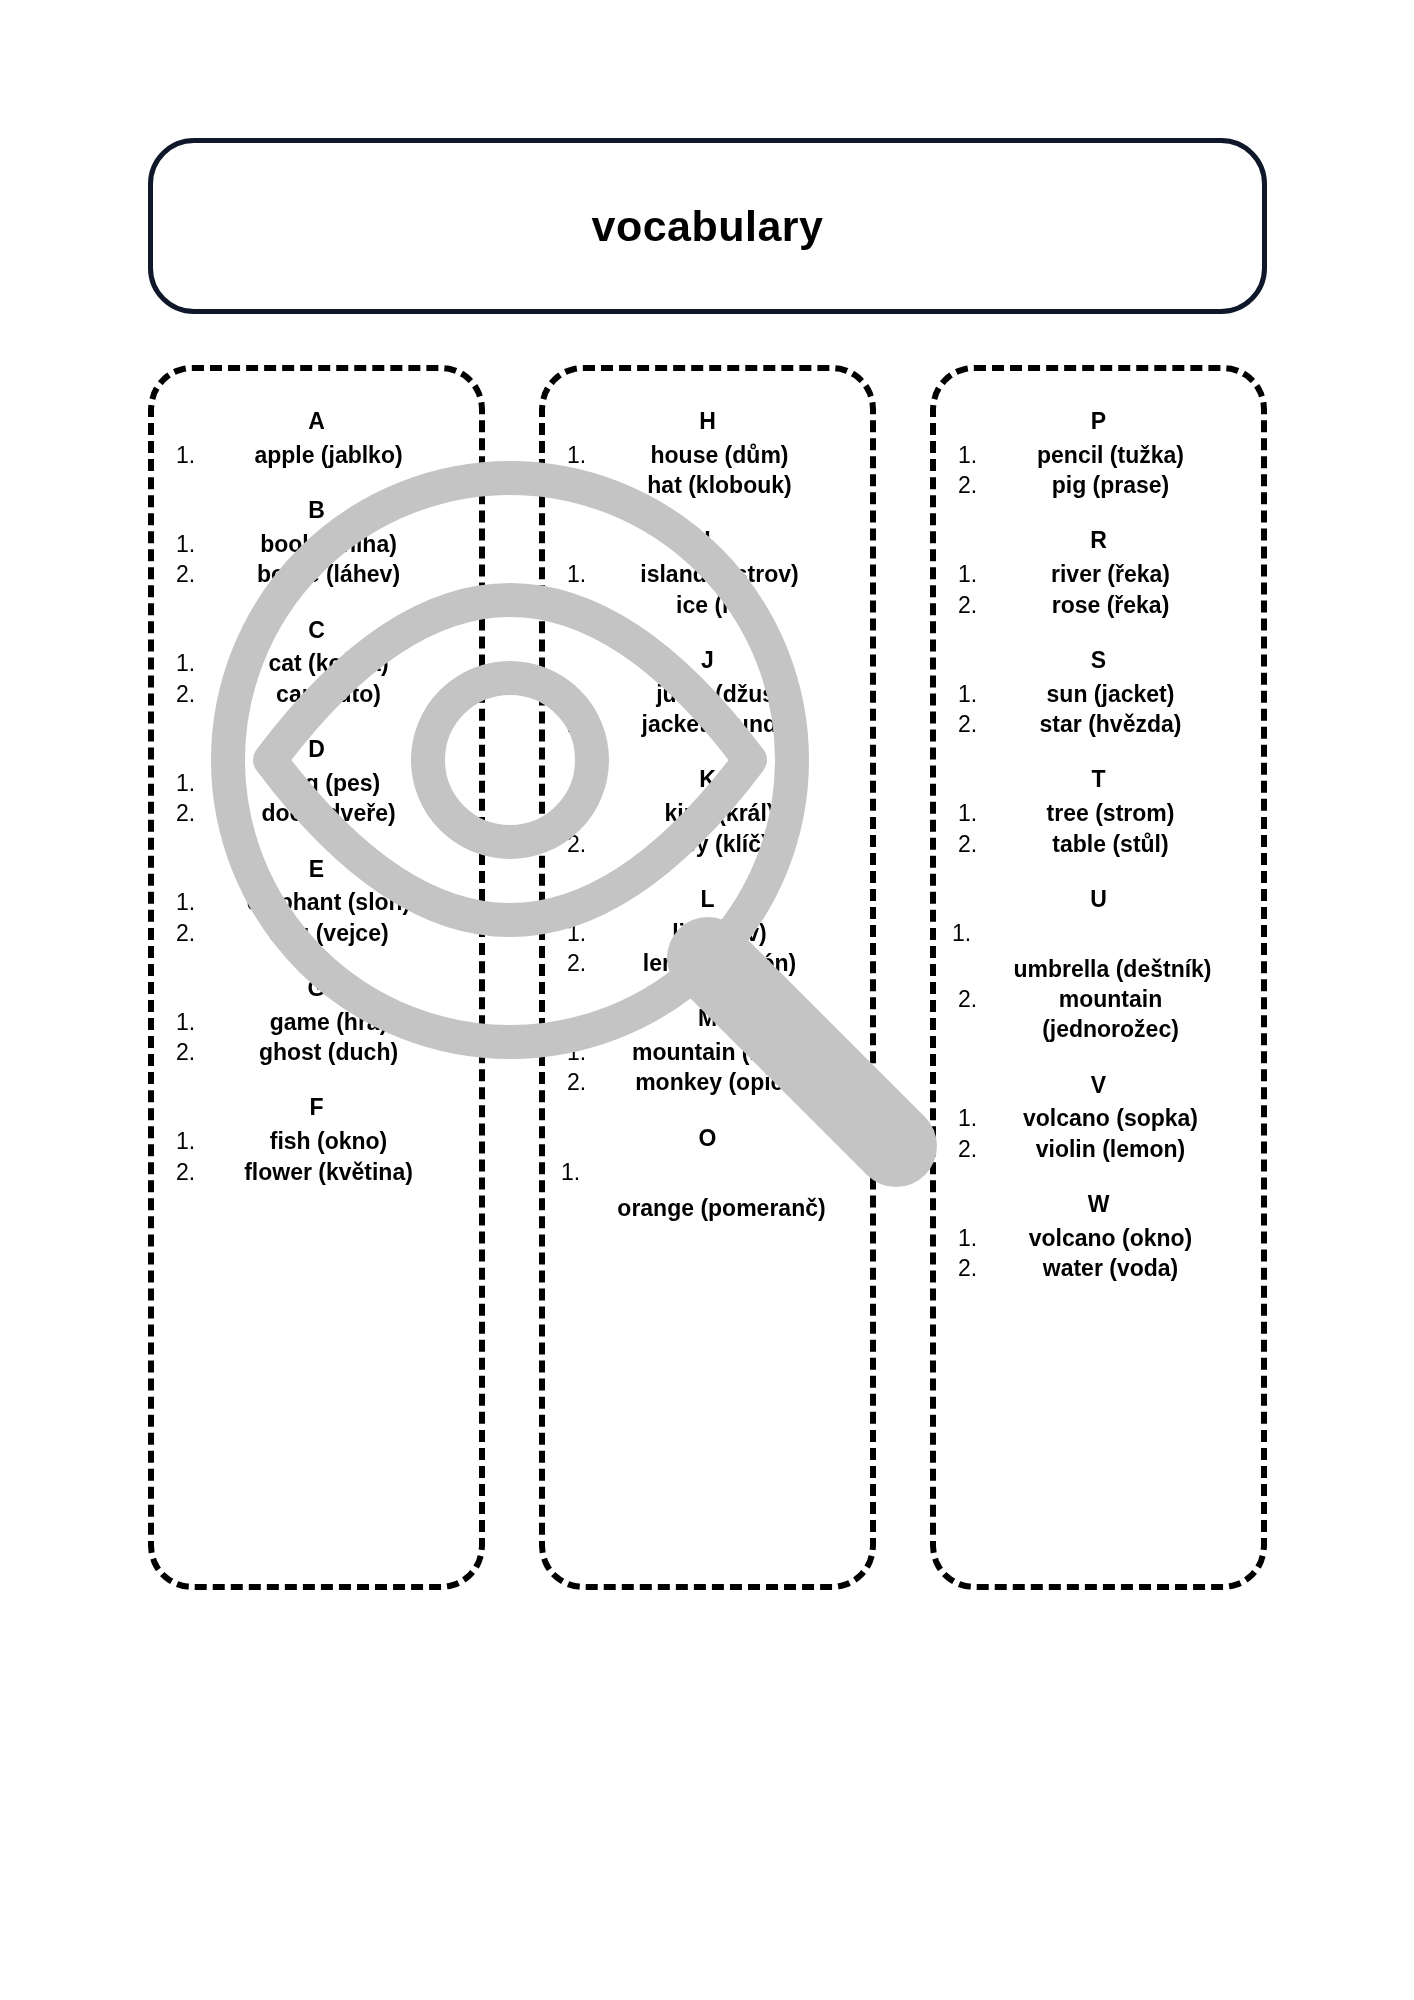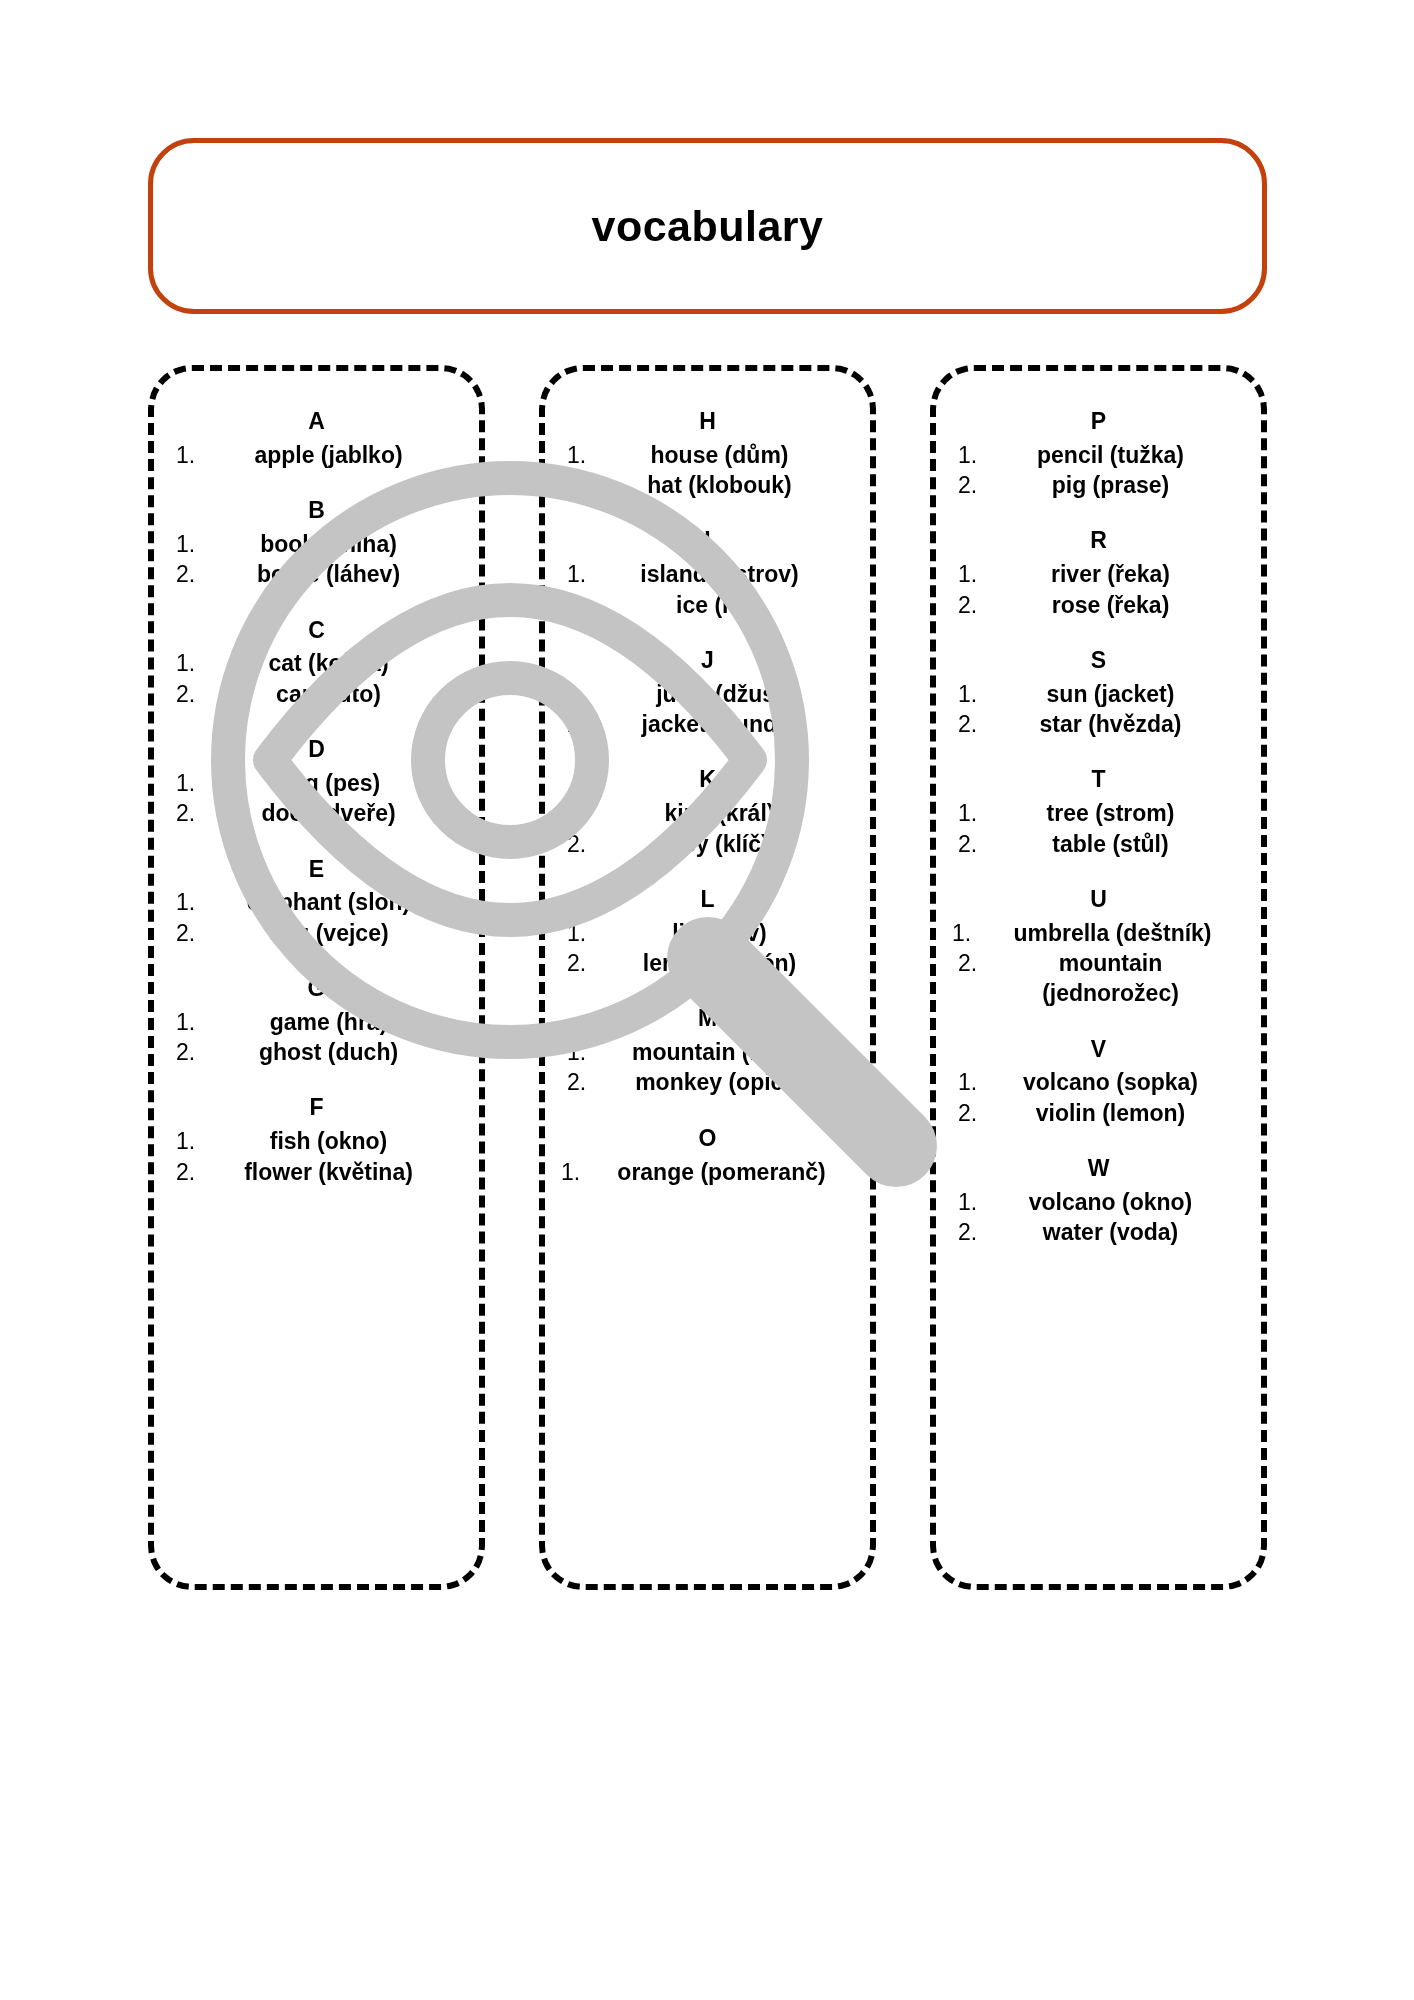--- a/index.html
+++ b/index.html
@@ -32,7 +32,7 @@
     width: 1119px;
     height: 176px;
     box-sizing: border-box;
-    border: 5px solid #c2410c;
+    border: 5px solid #0f172a;
     border-radius: 46px;
     background: #ffffff;
     display: flex;

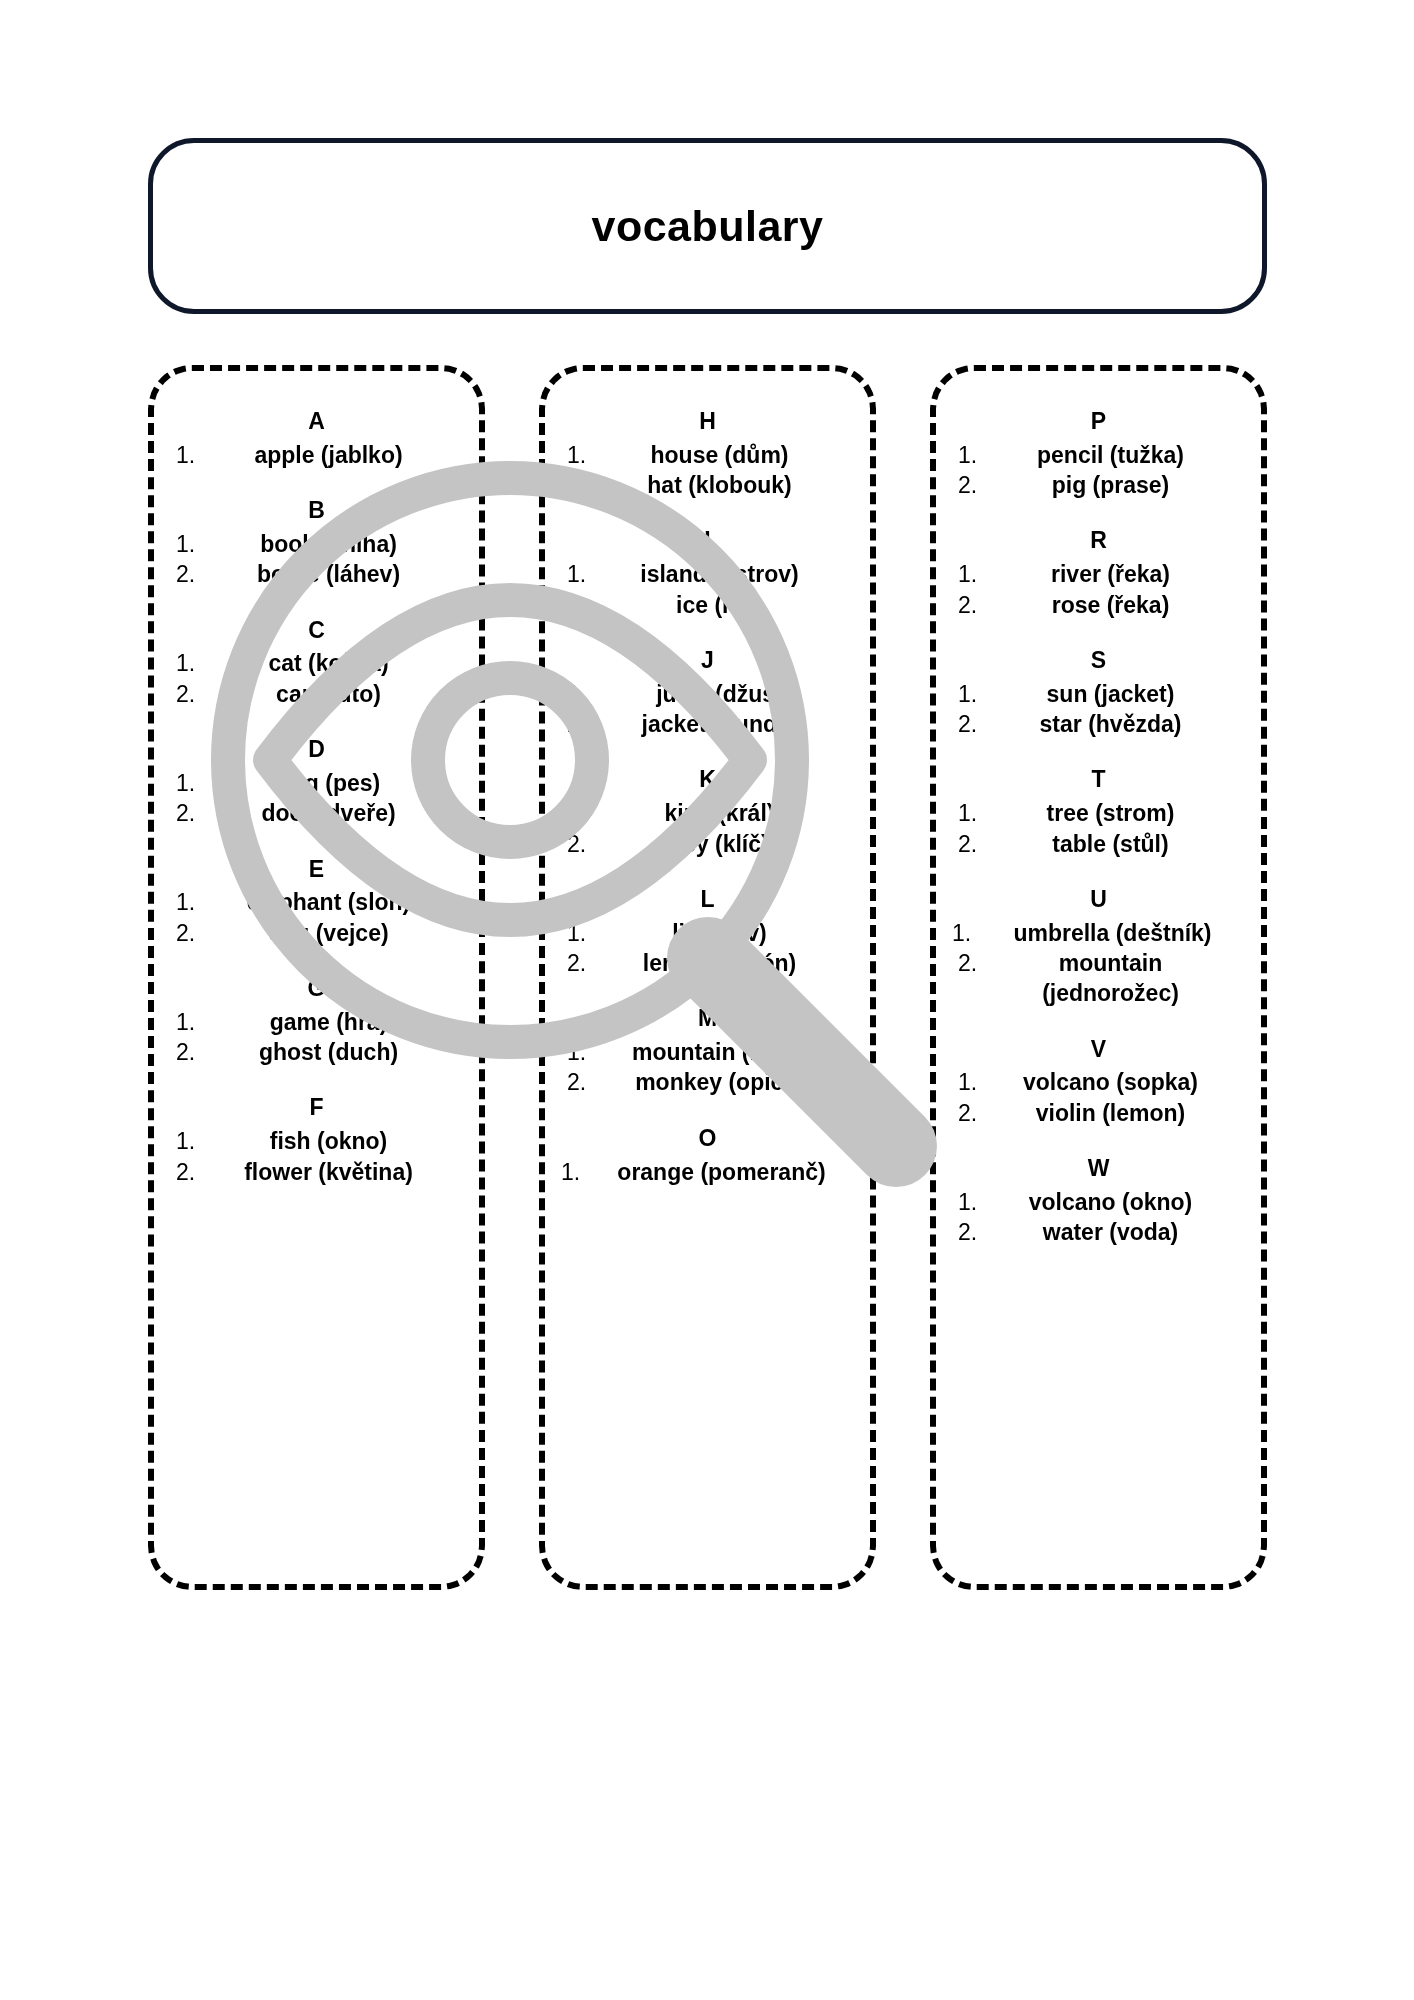--- a/index.html
+++ b/index.html
@@ -98,7 +98,7 @@
   }
   
   .entry.wide .num { width: 30px; flex: 0 0 30px; padding-left: 2px; }
-  .entry.wide .txt { padding-right: 2px; }
+  .entry.wide .txt { padding-right: 2px; margin-top: 36px; }
 
   
   .watermark {

